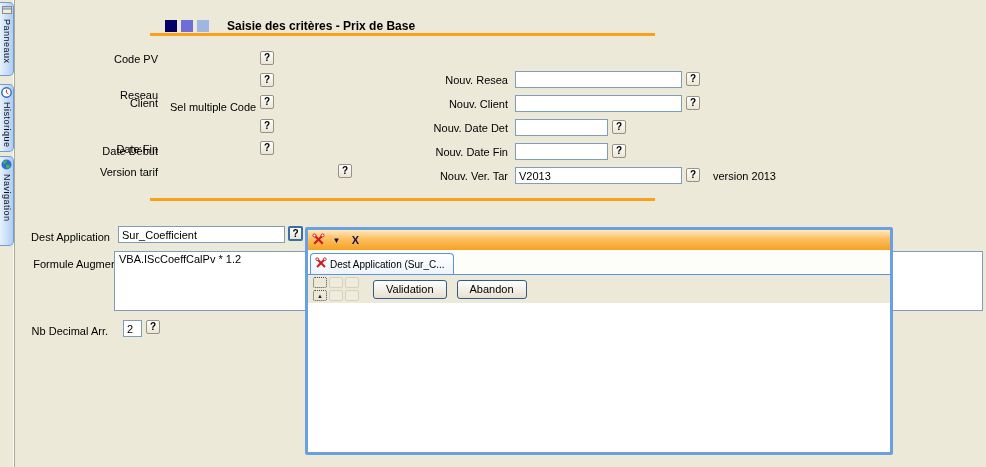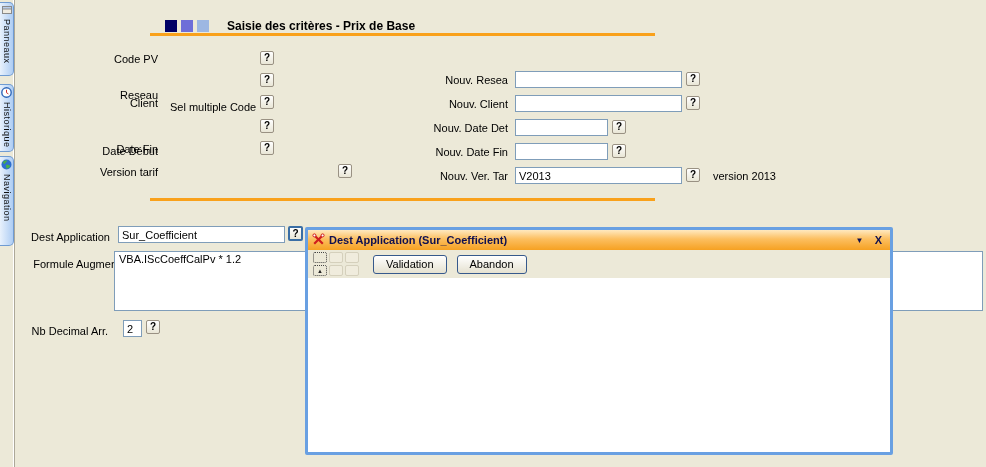--- a/index.html
+++ b/index.html
@@ -202,7 +202,6 @@
           <circle cx="10.6" cy="2.4" r="1.5" fill="#fff" stroke="#cf1d1d"></circle>
         </svg>
     </span>
-    <span class="ptitle">Dest Application (Sur_Coefficient)</span>
     <button class="win-btn menu">▼</button>
     <button class="win-btn close">X</button>
   </div>

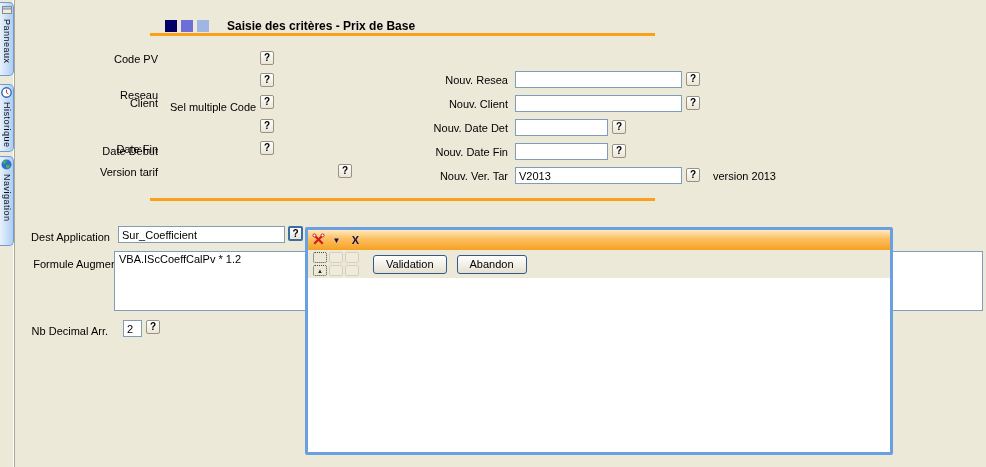--- a/index.html
+++ b/index.html
@@ -206,6 +206,19 @@
     <button class="win-btn close">X</button>
   </div>
 
+  <div class="tabrow">
+    <div class="ptab">
+      <span>
+        <svg width="12" height="12" viewBox="0 0 13 13">
+            <path d="M2.2 2.2 L10.8 10.8" stroke="#cf1d1d" stroke-width="2.2"></path>
+            <path d="M10.8 2.2 L2.2 10.8" stroke="#cf1d1d" stroke-width="2.2"></path>
+            <circle cx="2.4" cy="2.4" r="1.5" fill="#fff" stroke="#cf1d1d"></circle>
+            <circle cx="10.6" cy="2.4" r="1.5" fill="#fff" stroke="#cf1d1d"></circle>
+          </svg>
+      </span>
+      <span>Dest Application (Sur_C...</span>
+    </div>
+  </div>
 
 
   <div class="bottombar">

